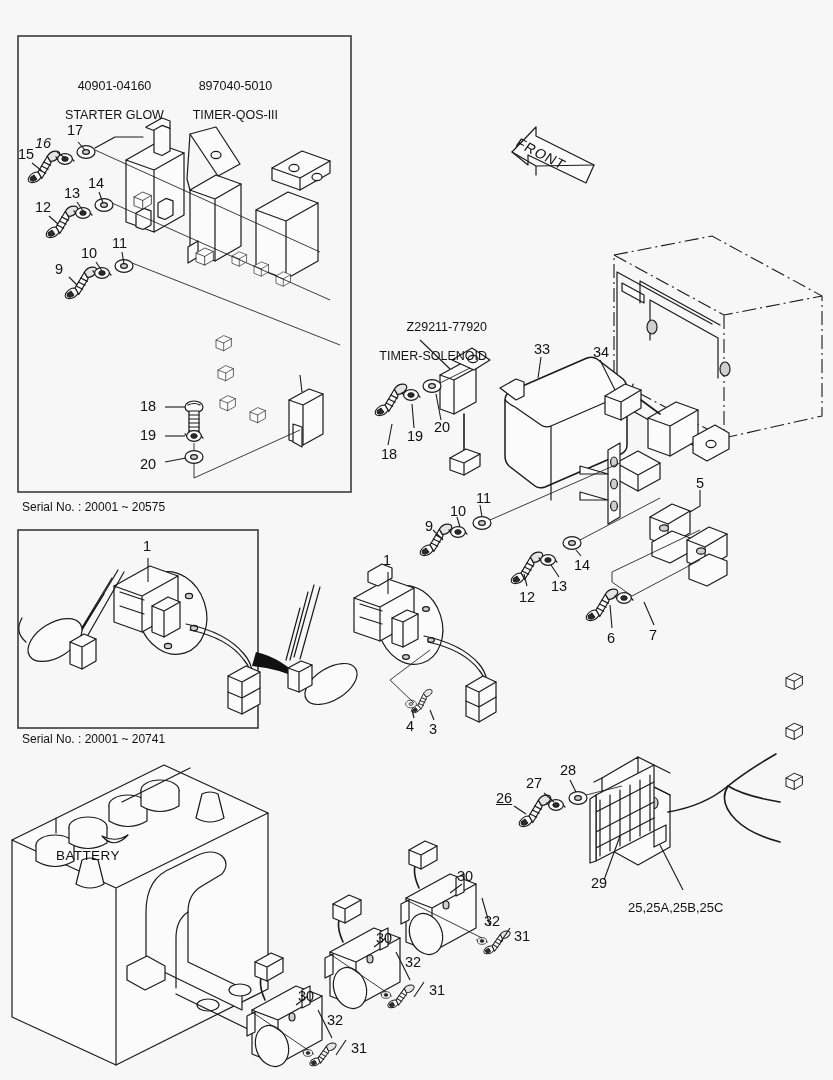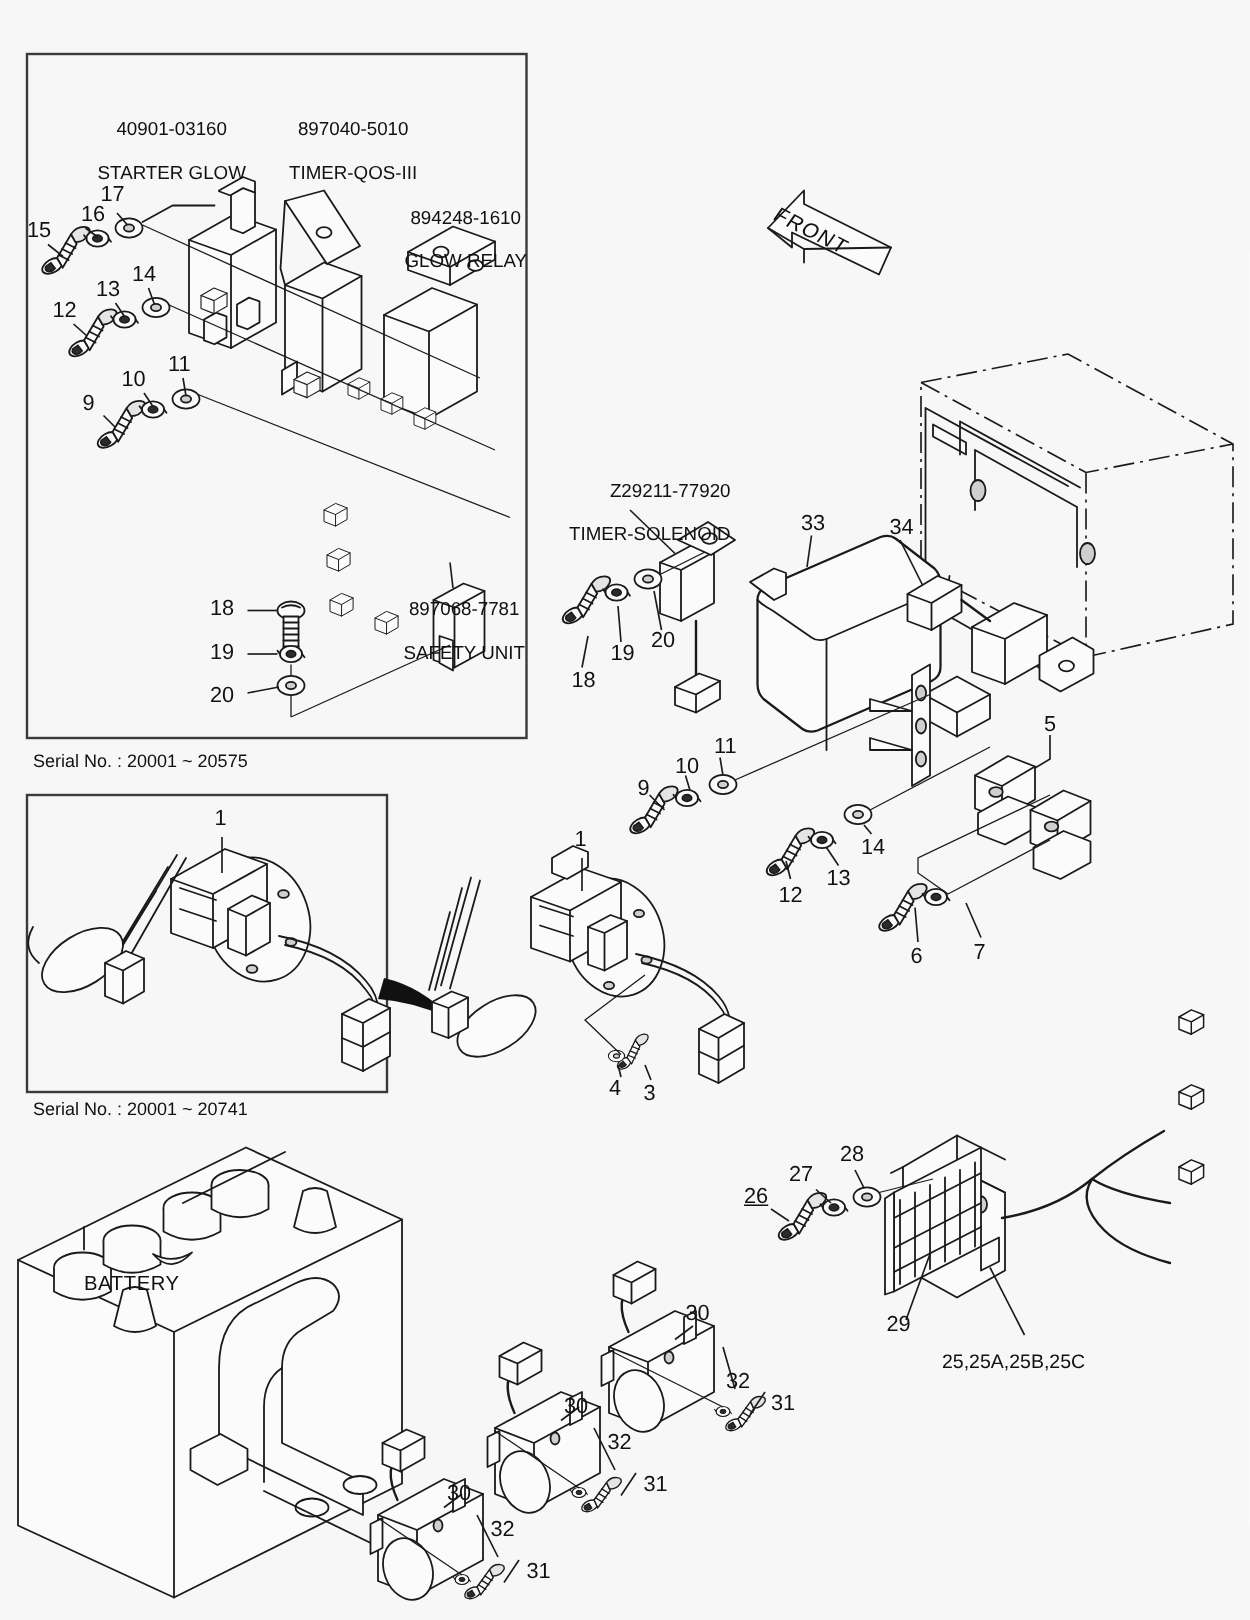--- a/index.html
+++ b/index.html
@@ -529,7 +529,7 @@
 </svg>
 
 <div class="lbl partno" style="left:48px;top:64px;width:126px;">
-  <span>40901-03160</span><br>
+  <span>40901-04160</span><br>
   <span>STARTER GLOW</span>
 </div>
 

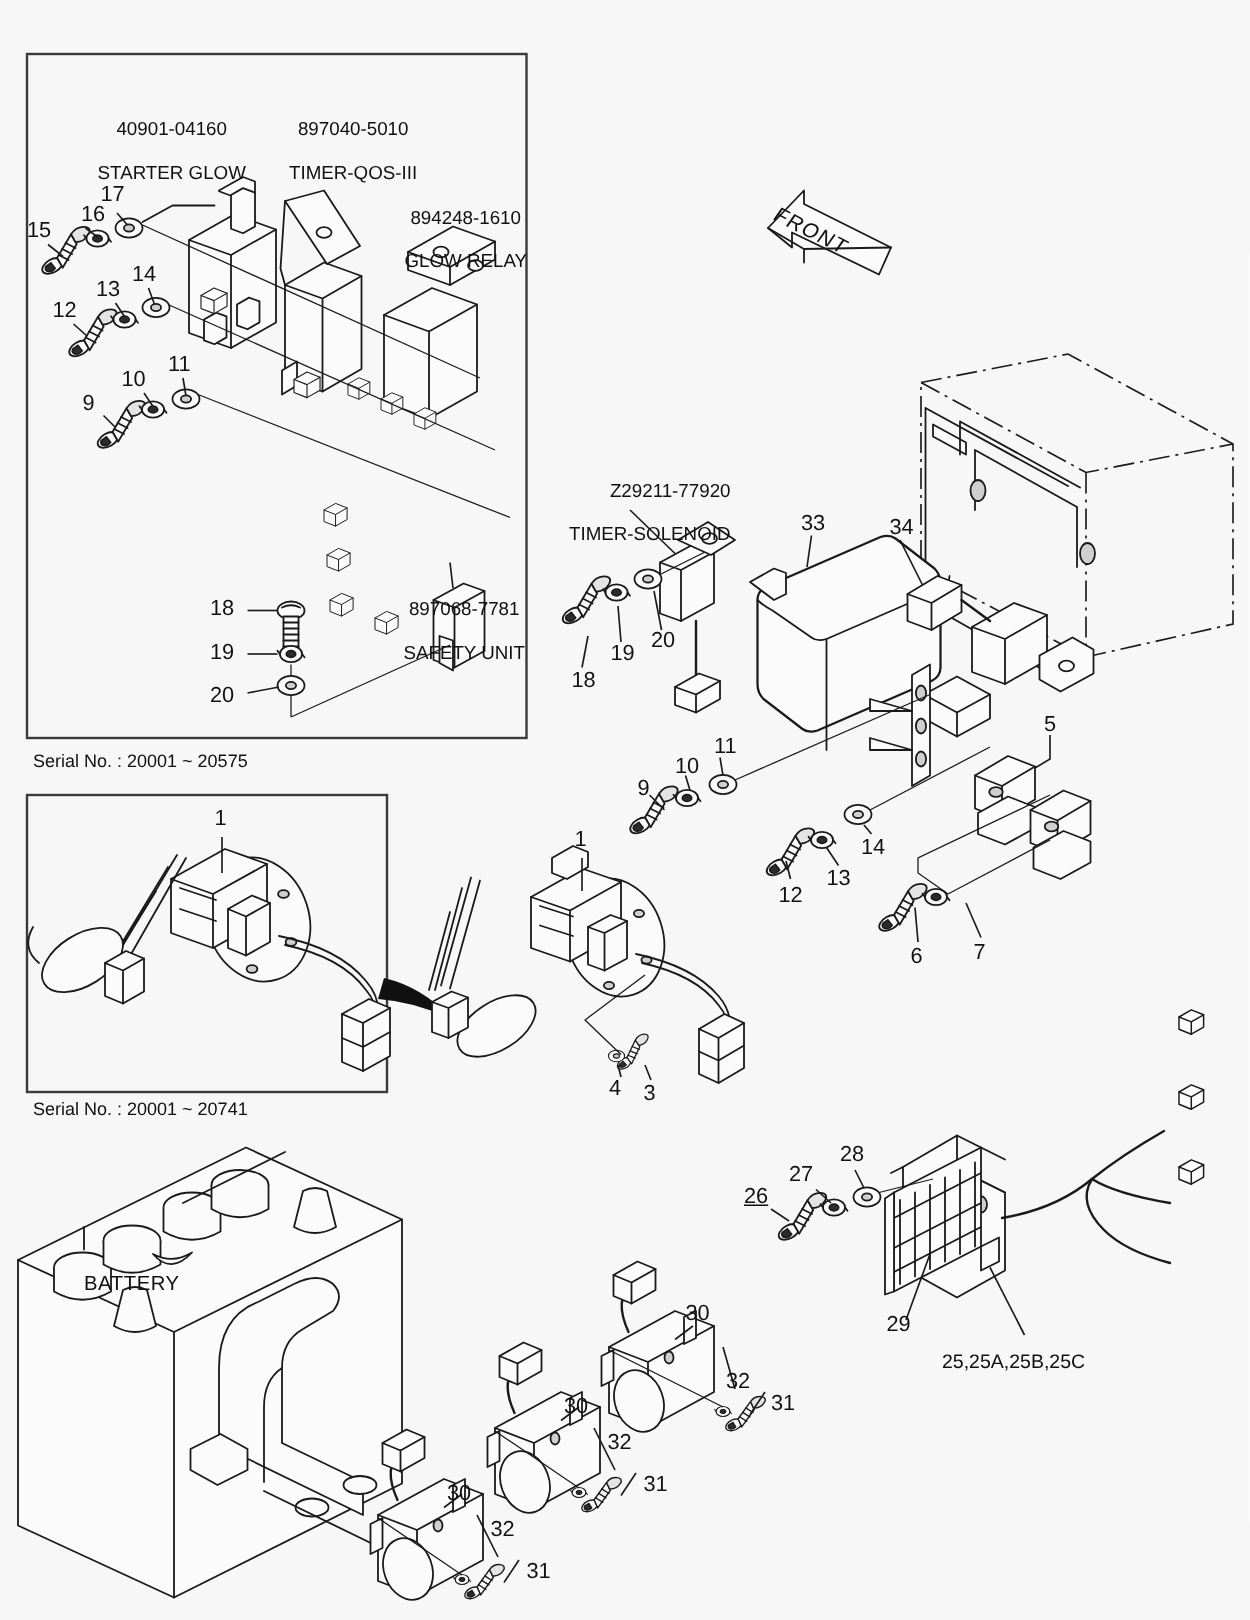--- a/index.html
+++ b/index.html
@@ -563,7 +563,7 @@
 <div class="lbl frontword" style="left:522px;top:135px;transform:rotate(27deg) skewX(-8deg);transform-origin:left top;">FRONT</div>
 
 <div class="lbl callout" style="left:18px;top:146px;text-align:right;">15</div>
-<div class="lbl callout" style="left:54px;top:135px;">16</div>
+<div class="lbl callout" style="left:35px;top:135px;font-style:italic;">16</div>
 <div class="lbl callout" style="left:67px;top:122px;">17</div>
 <div class="lbl callout" style="left:35px;top:199px;">12</div>
 <div class="lbl callout" style="left:64px;top:185px;">13</div>

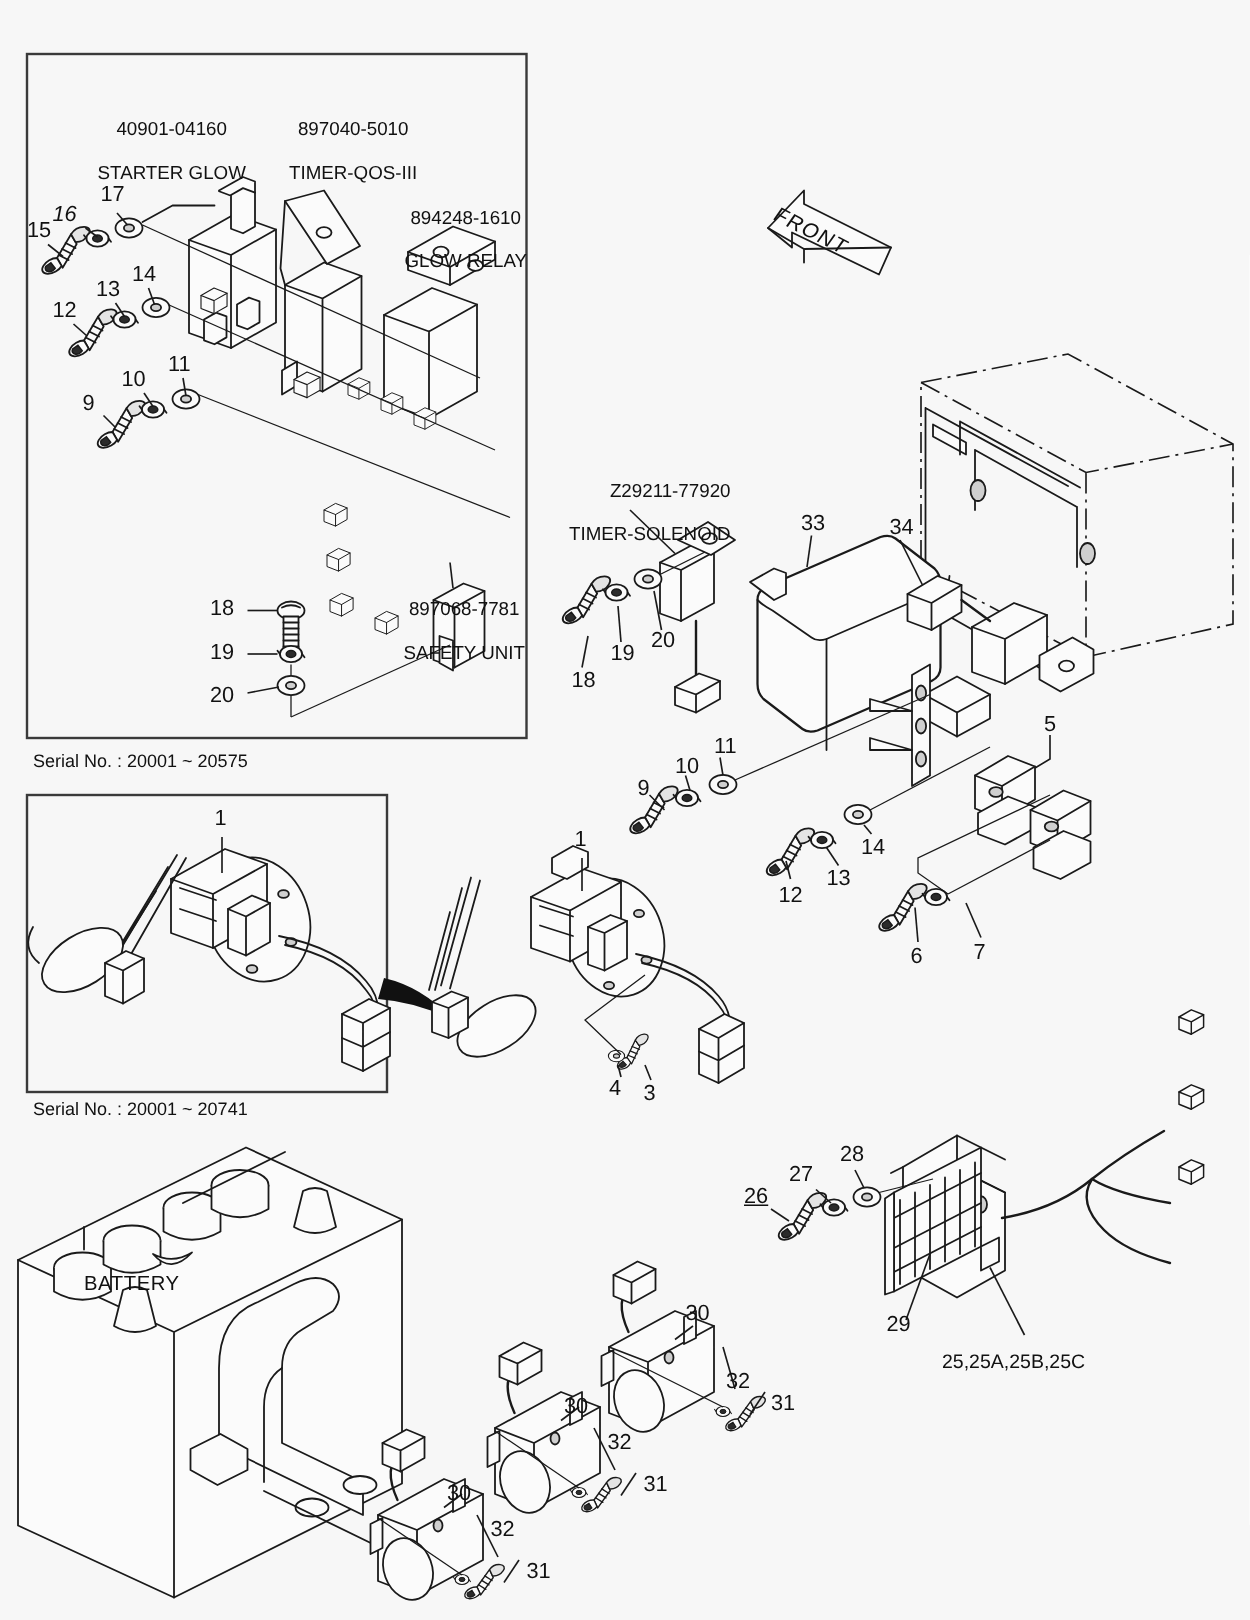--- a/index.html
+++ b/index.html
@@ -538,10 +538,6 @@
   <span>TIMER-QOS-III</span>
 </div>
 
-<div class="lbl partno" style="left:245px;top:123px;width:124px;">
-  <span>894248-1610</span><br>
-  <span>GLOW RELAY</span>
-</div>
 
 <div class="lbl partno" style="left:246px;top:384px;width:120px;">
   <span>897068-7781</span><br>

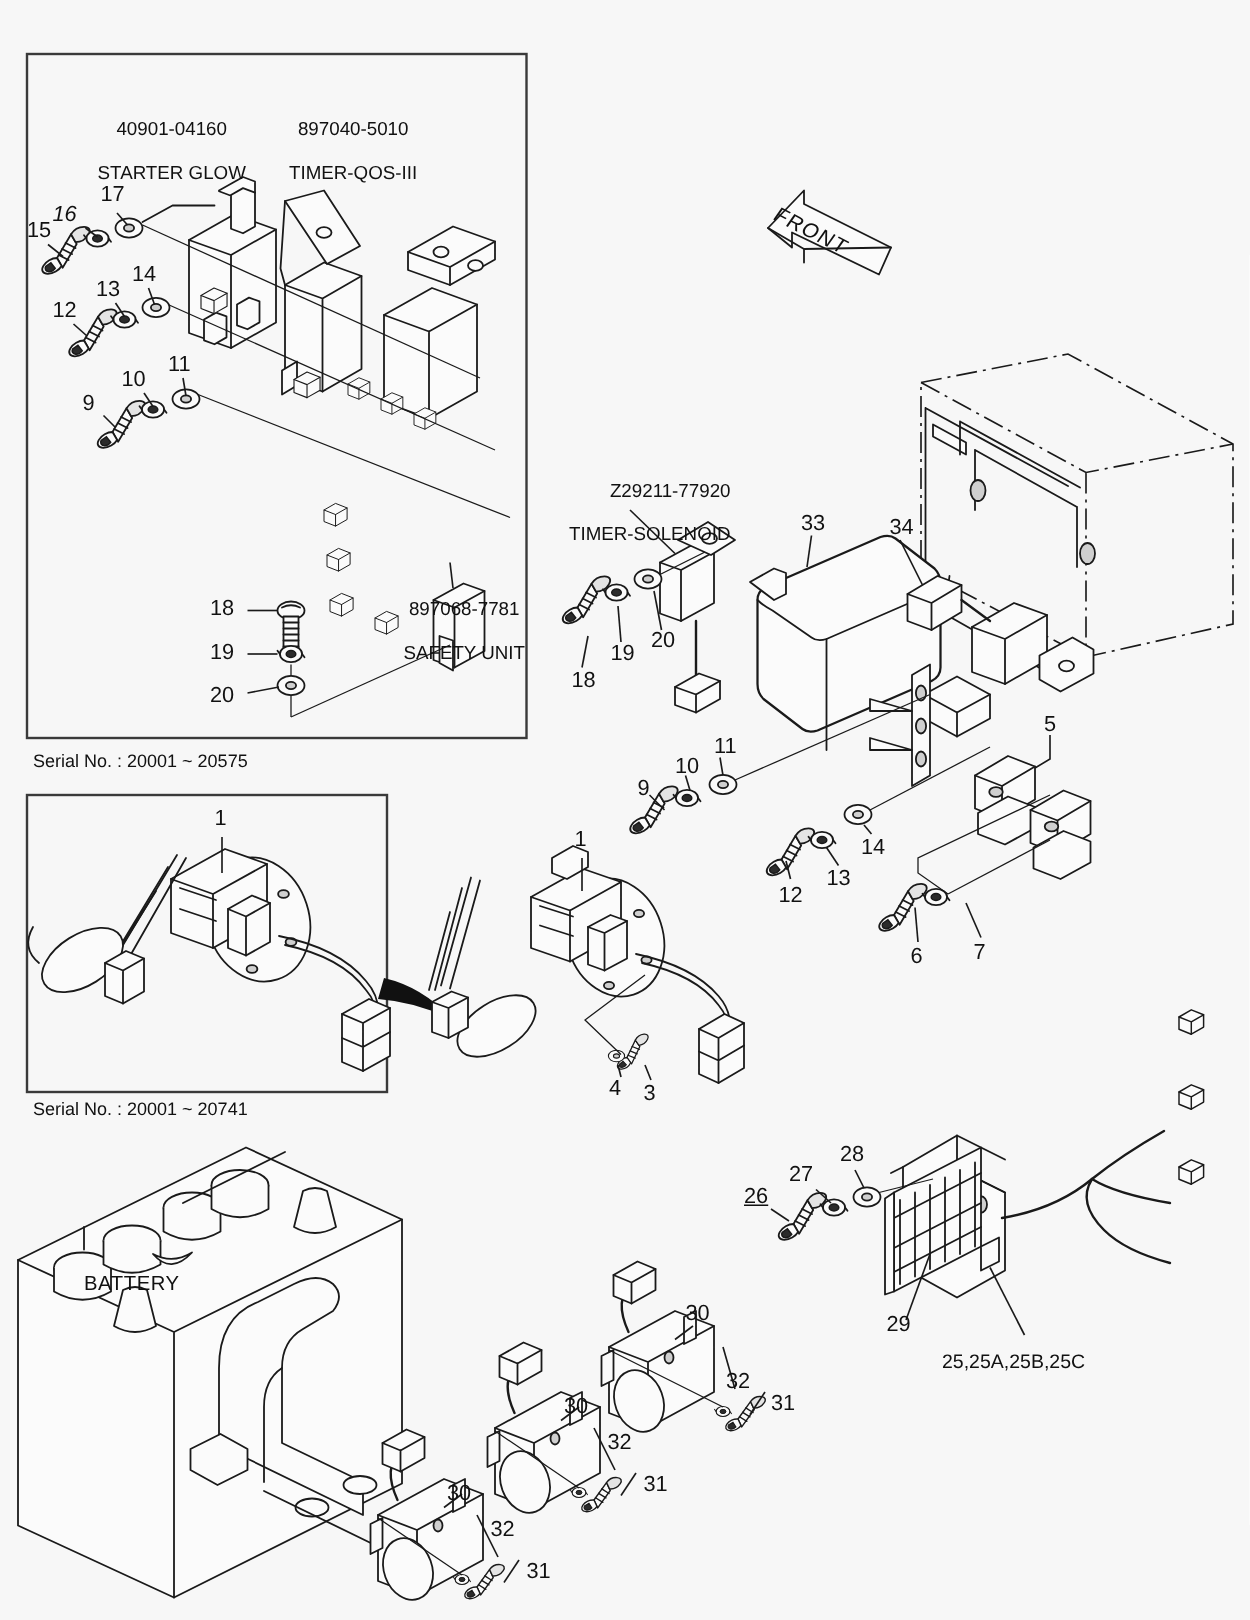--- a/index.html
+++ b/index.html
@@ -539,10 +539,6 @@
 </div>
 
 
-<div class="lbl partno" style="left:246px;top:384px;width:120px;">
-  <span>897068-7781</span><br>
-  <span>SAFETY UNIT</span>
-</div>
 
 <div class="lbl partno" style="left:359px;top:305px;width:128px;text-align:right;">
   <span>Z29211-77920</span><br>

